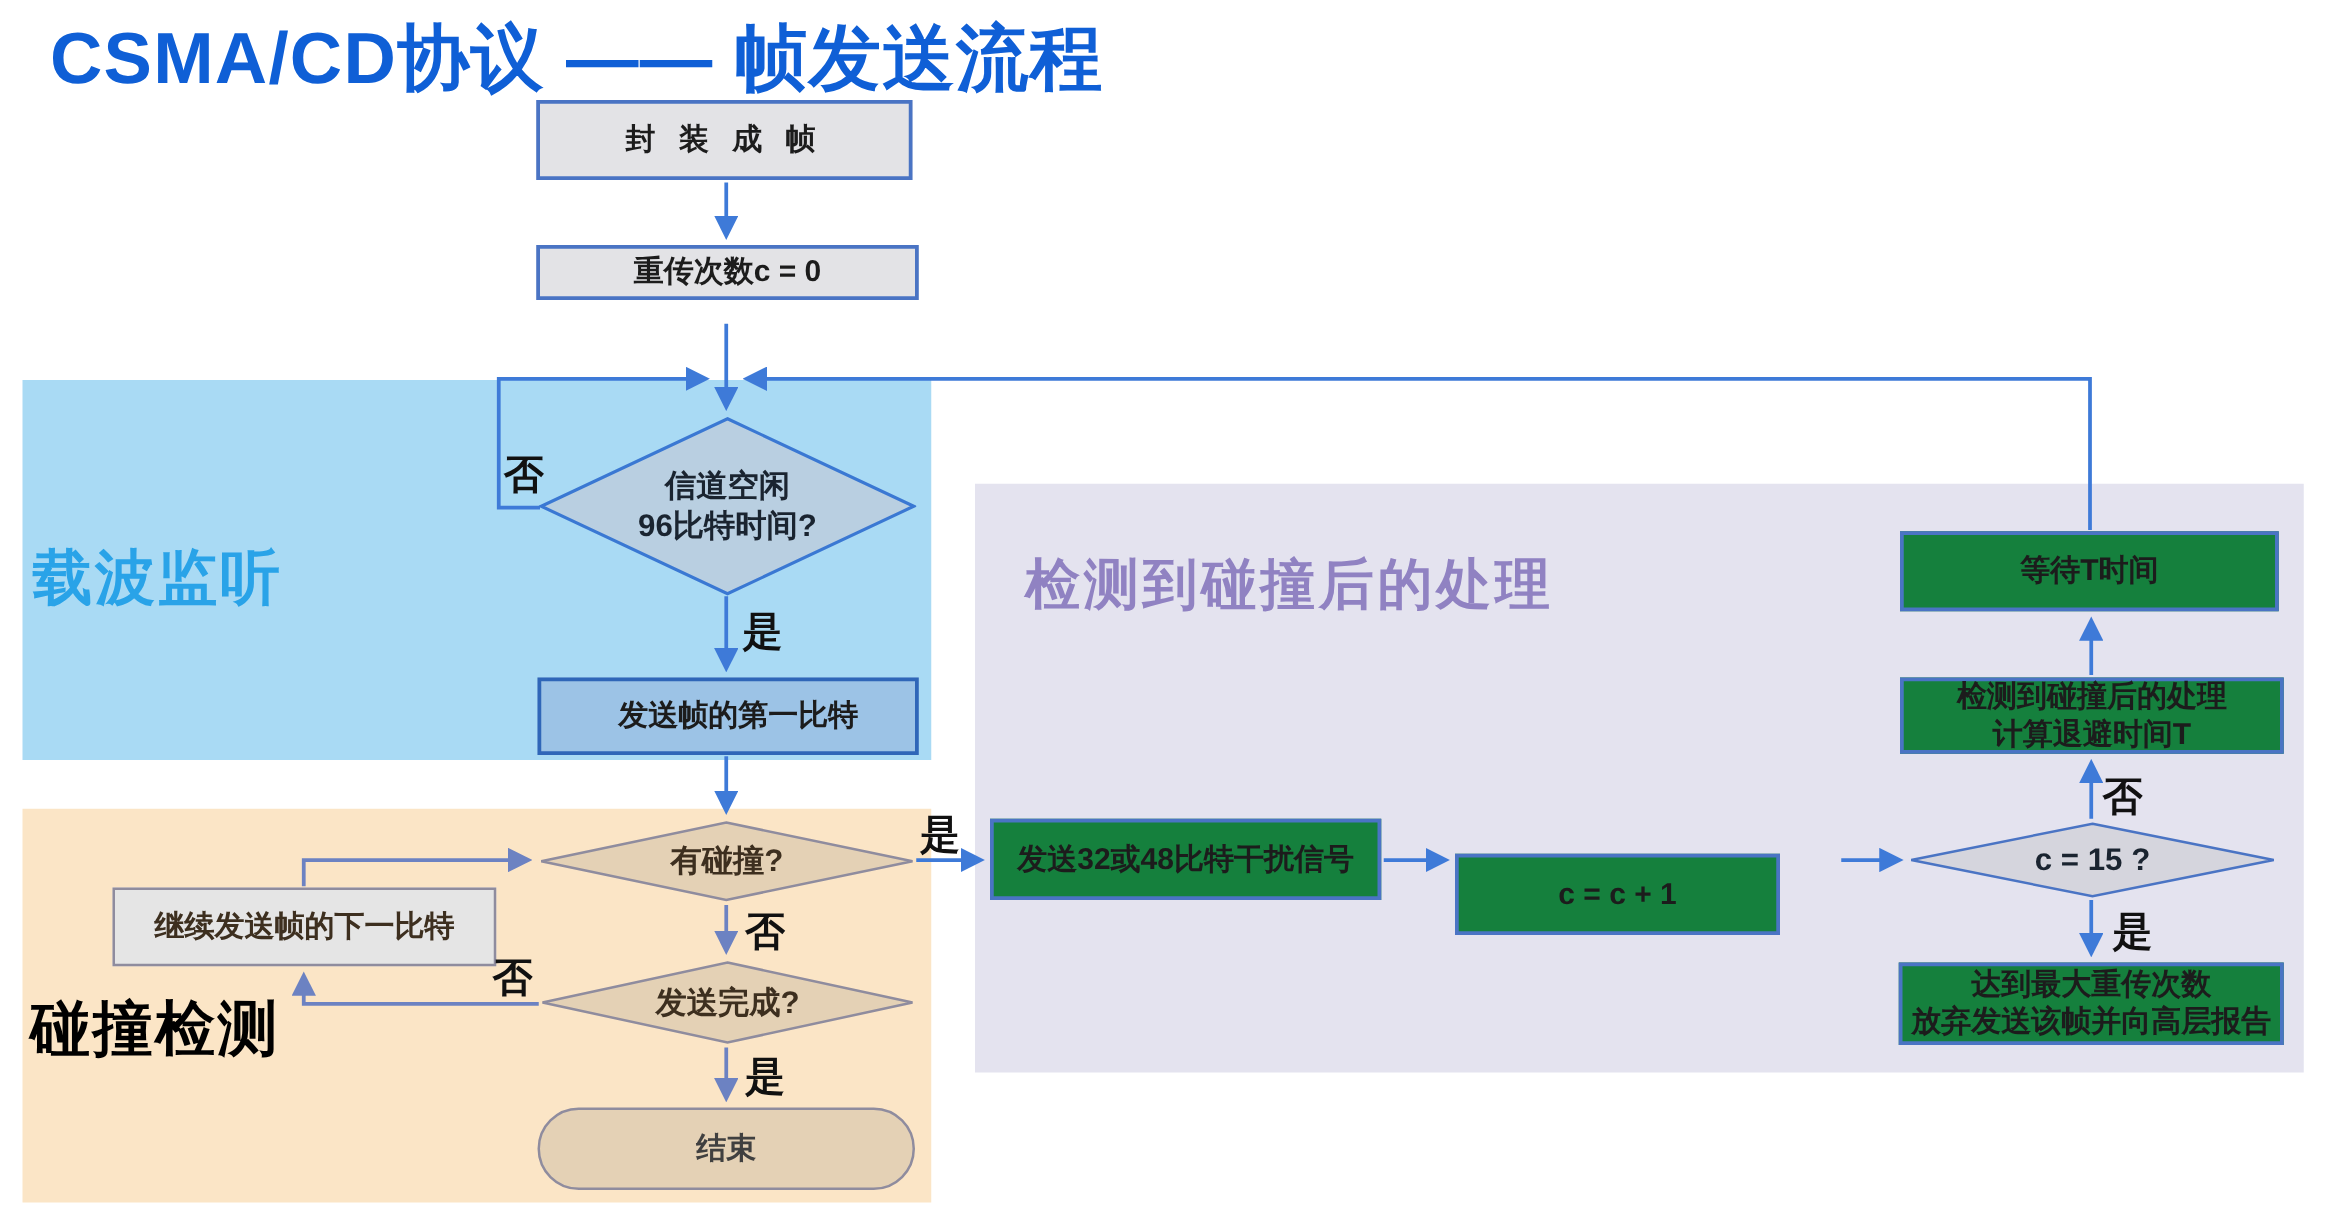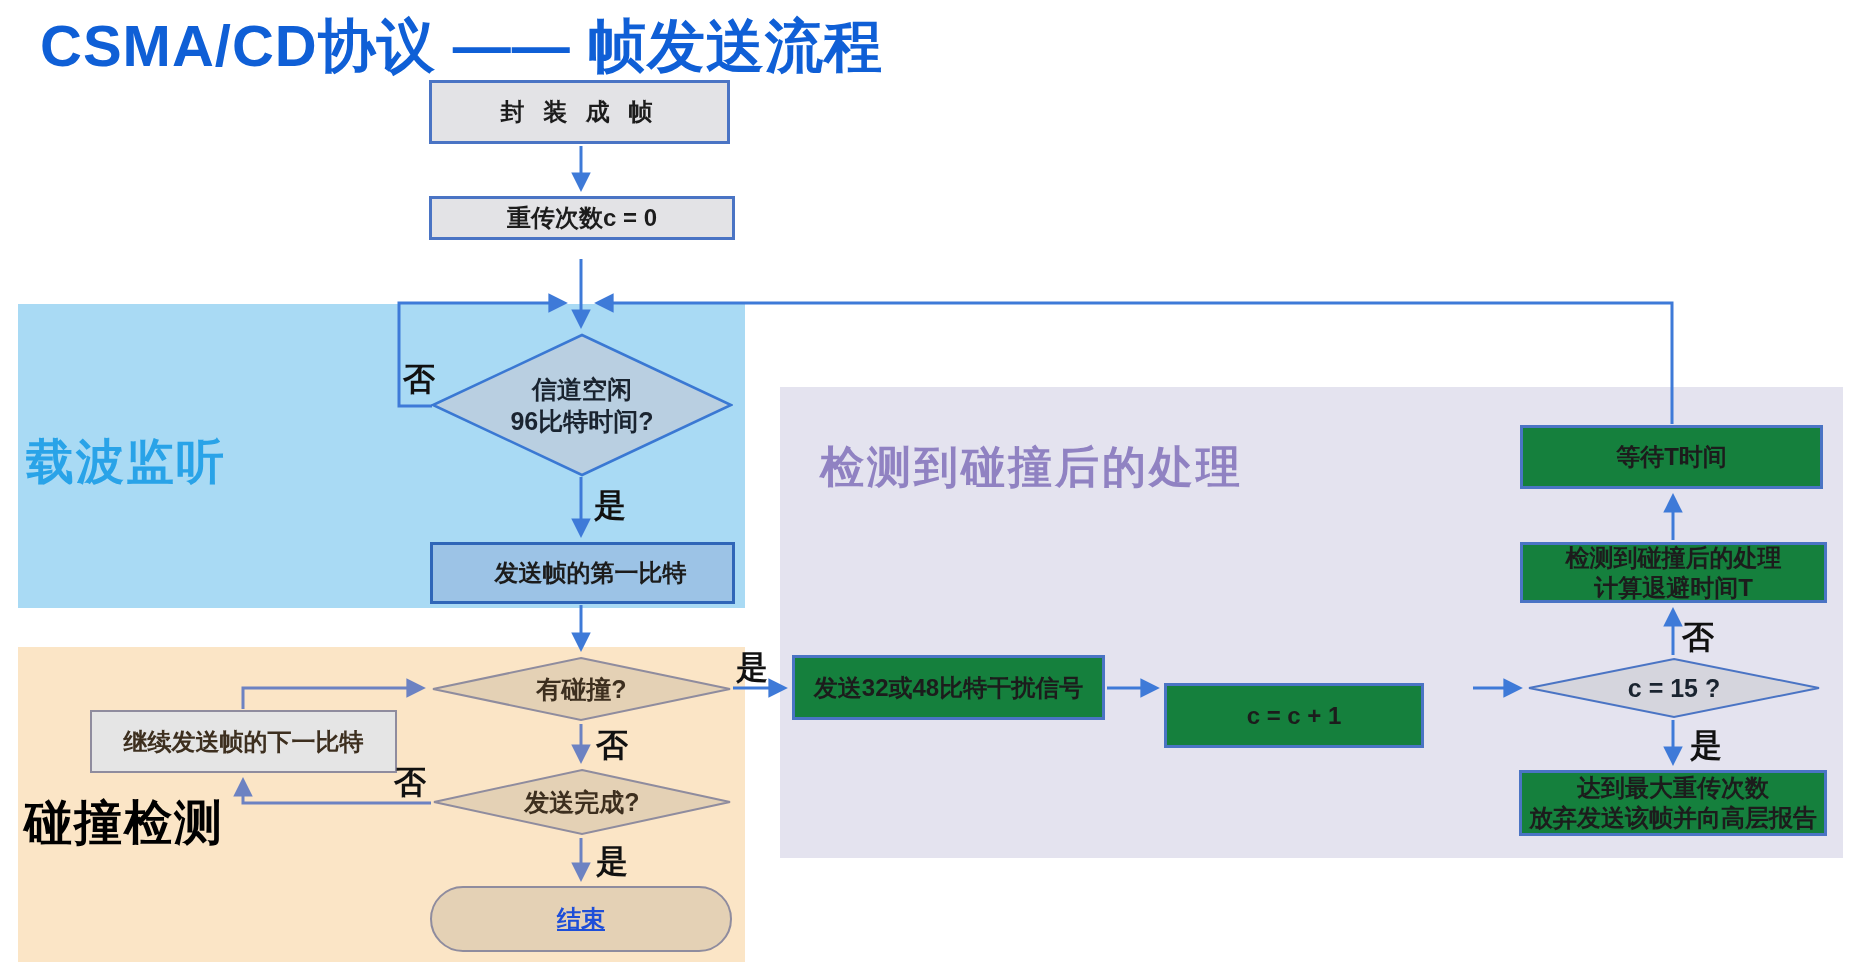--- a/index.html
+++ b/index.html
@@ -25,7 +25,7 @@
   .rect-steel{background:#15803d;border:3px solid #4a74c4;}
   .rect-bluefill{background:#9cc3e6;border:3px solid #2f66b8;}
   .rect-tan{background:#e5e5e5;border:2px solid #8f8c9e;color:#3d2f1f;}
-  .stadium{background:#e4d1b5;border:2px solid #8f8c9e;border-radius:34px;color:#1d4ed8;text-decoration:underline;}
+  .stadium{background:#e4d1b5;border:2px solid #8f8c9e;border-radius:34px;color:#404040;}
   .diamond{position:absolute;}
   .diamond svg{position:absolute;left:0;top:0;}
   .diamond .dtext{position:absolute;left:0;top:0;width:100%;height:100%;

